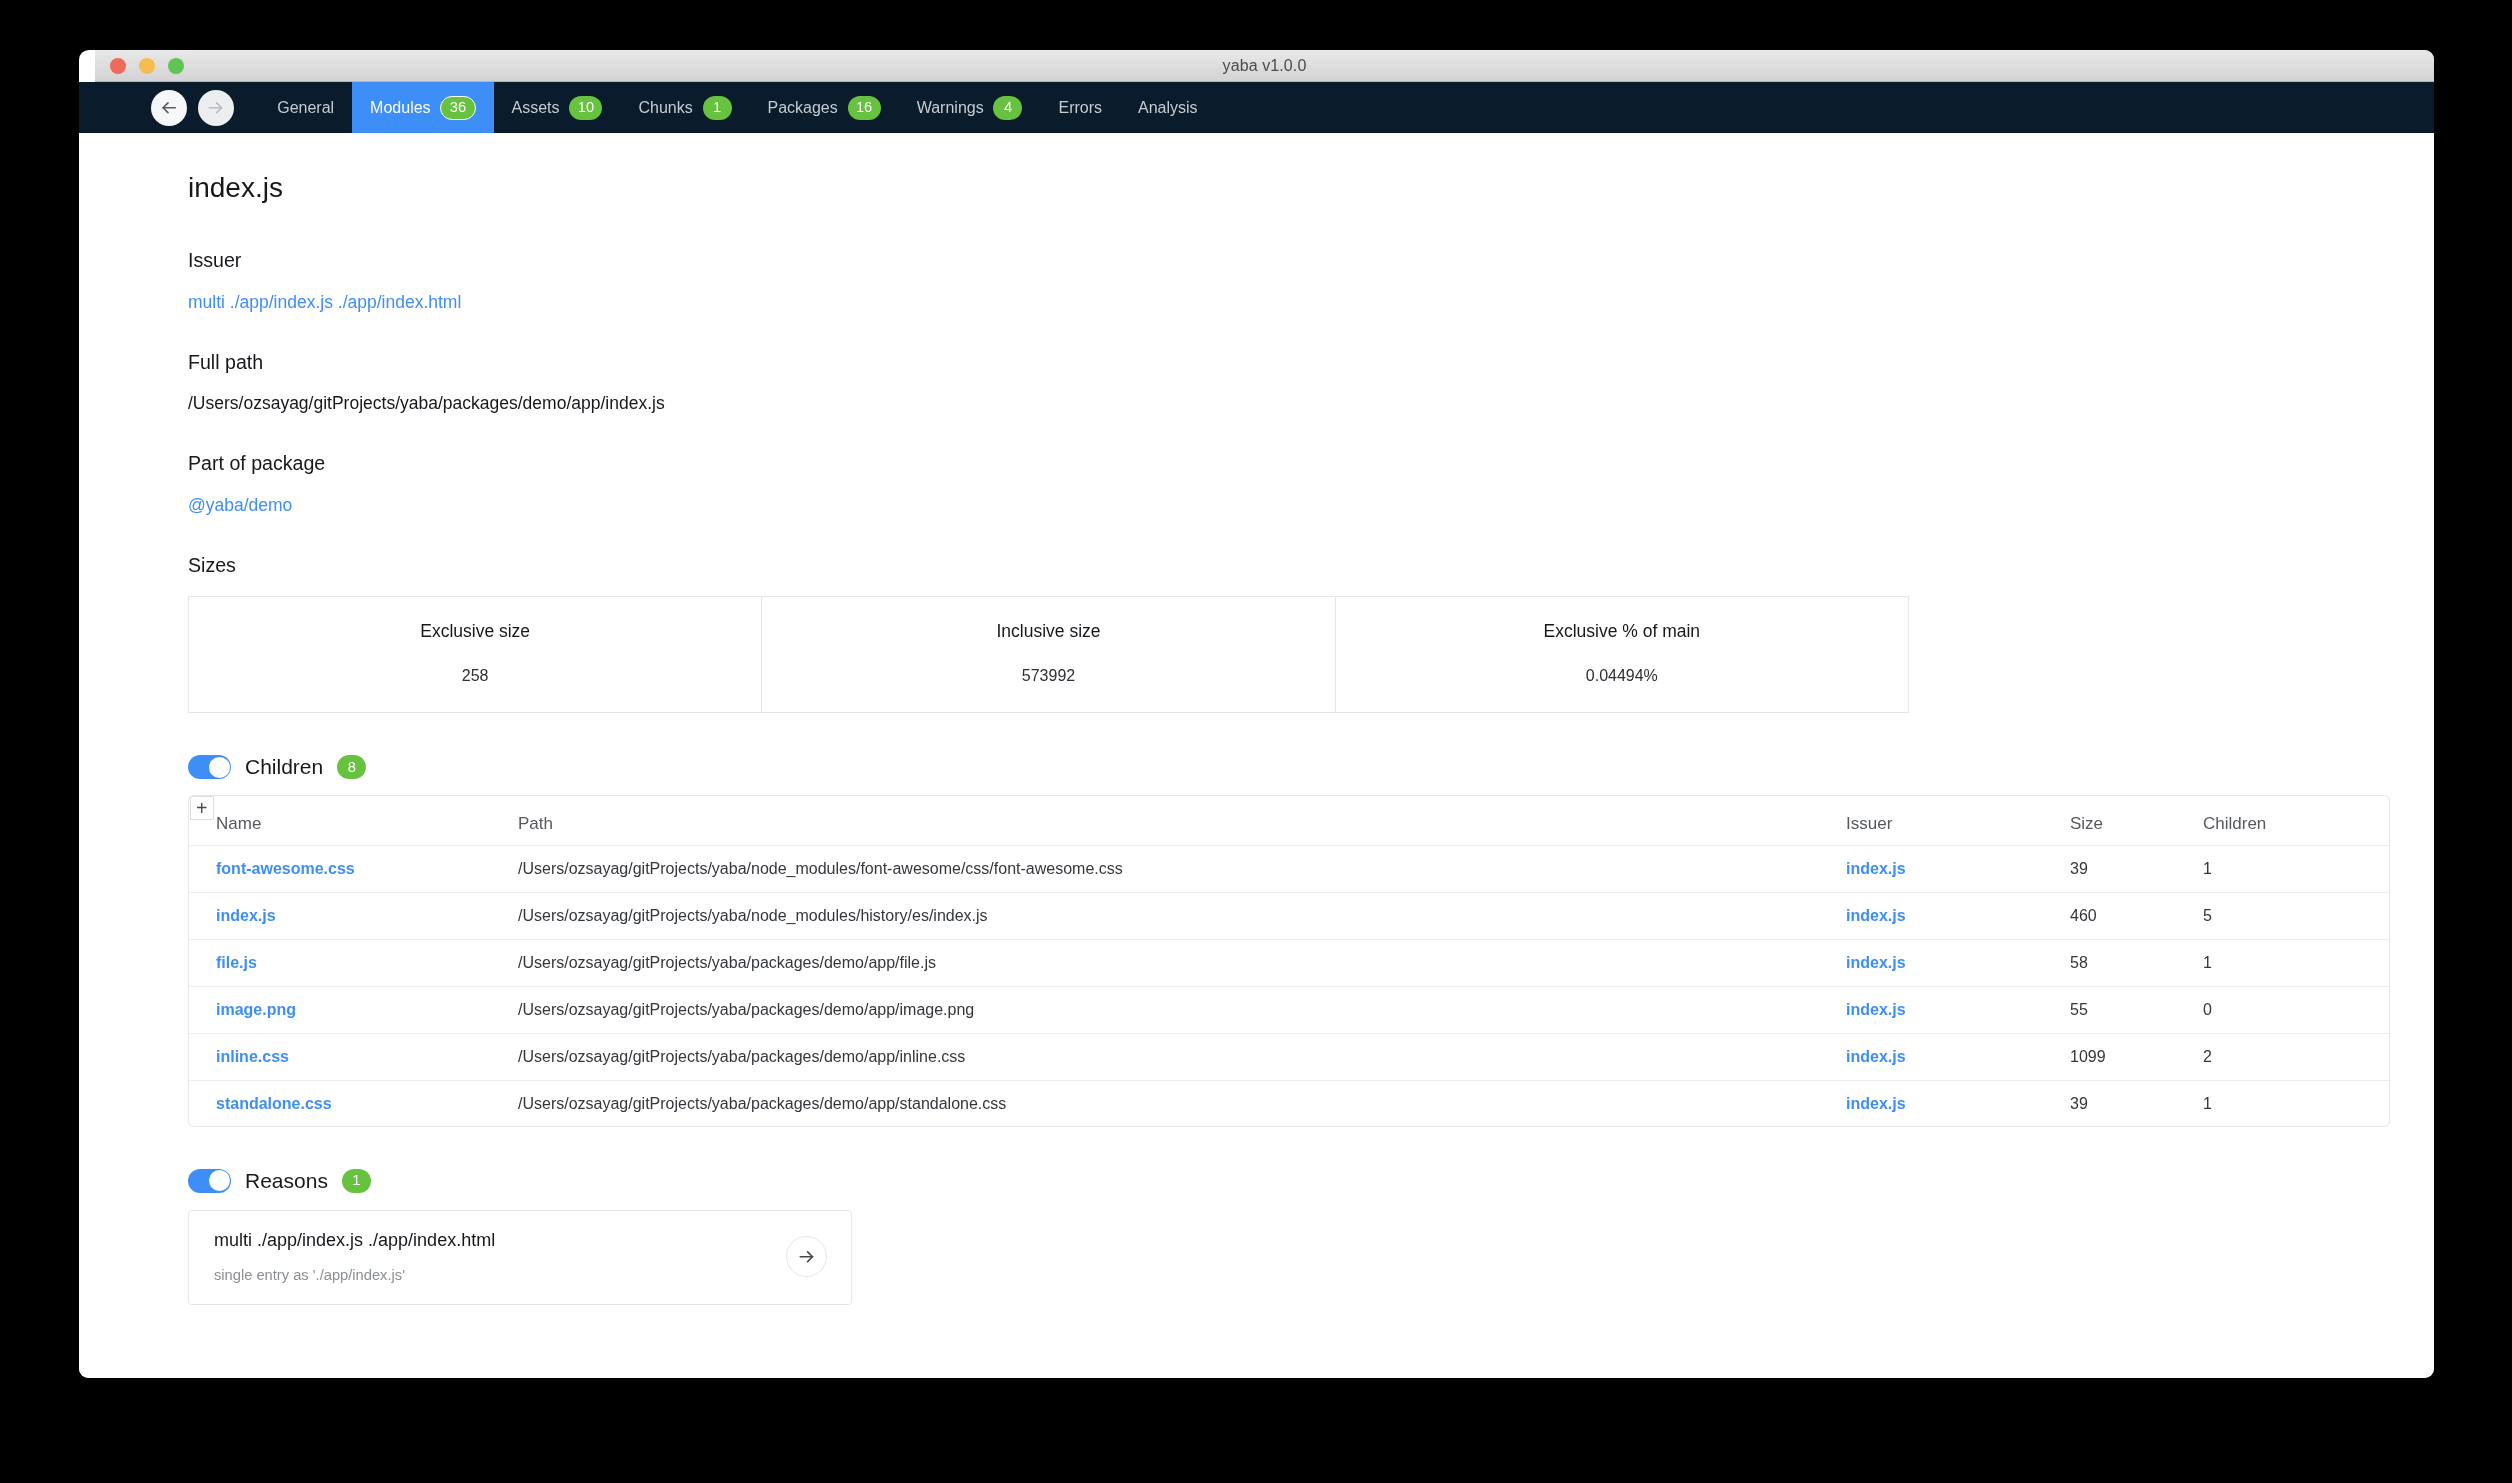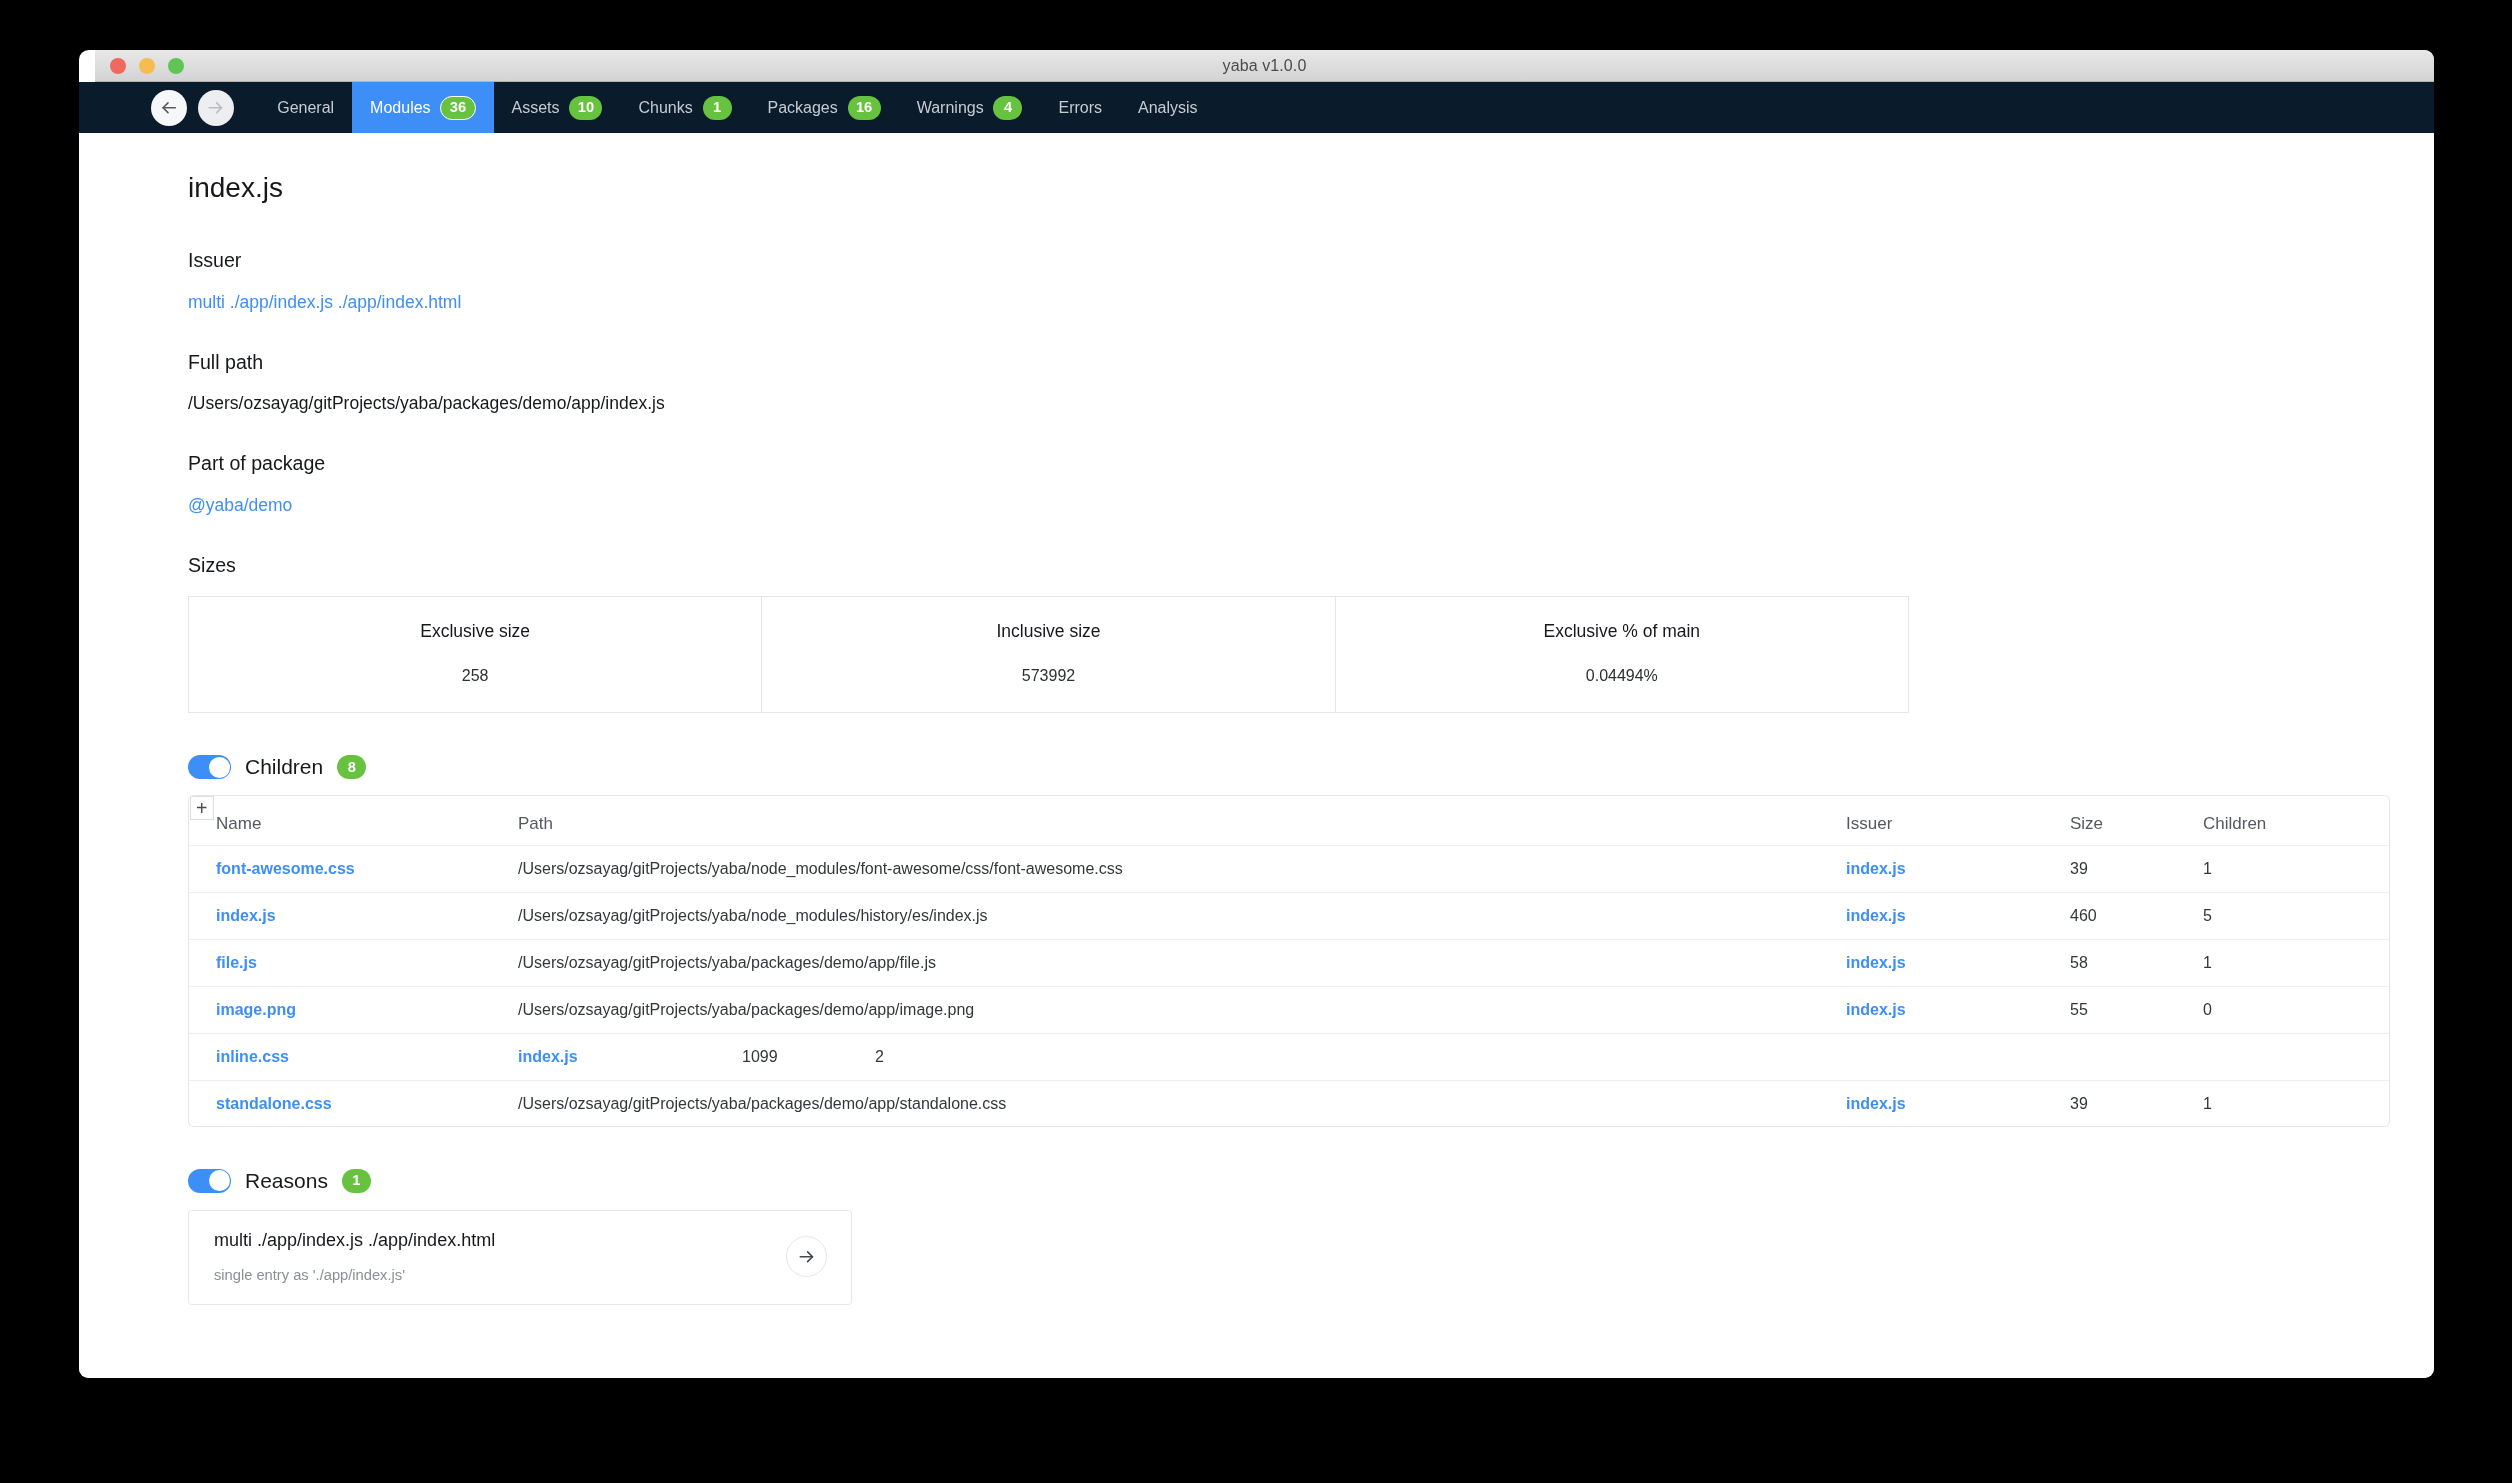--- a/index.html
+++ b/index.html
@@ -77,7 +77,7 @@
     min-width: 29px; height: 24px; padding: 0 8.4px;
     border-radius: 12px;
     background: #67c23f; color: #fff;
-    font-size: 14.7px; line-height: 1; font-weight: bold;
+    font-size: 14.7px; line-height: 1;
   }
   .badge.on-active { border: 1.4px solid #ffffff; }
 

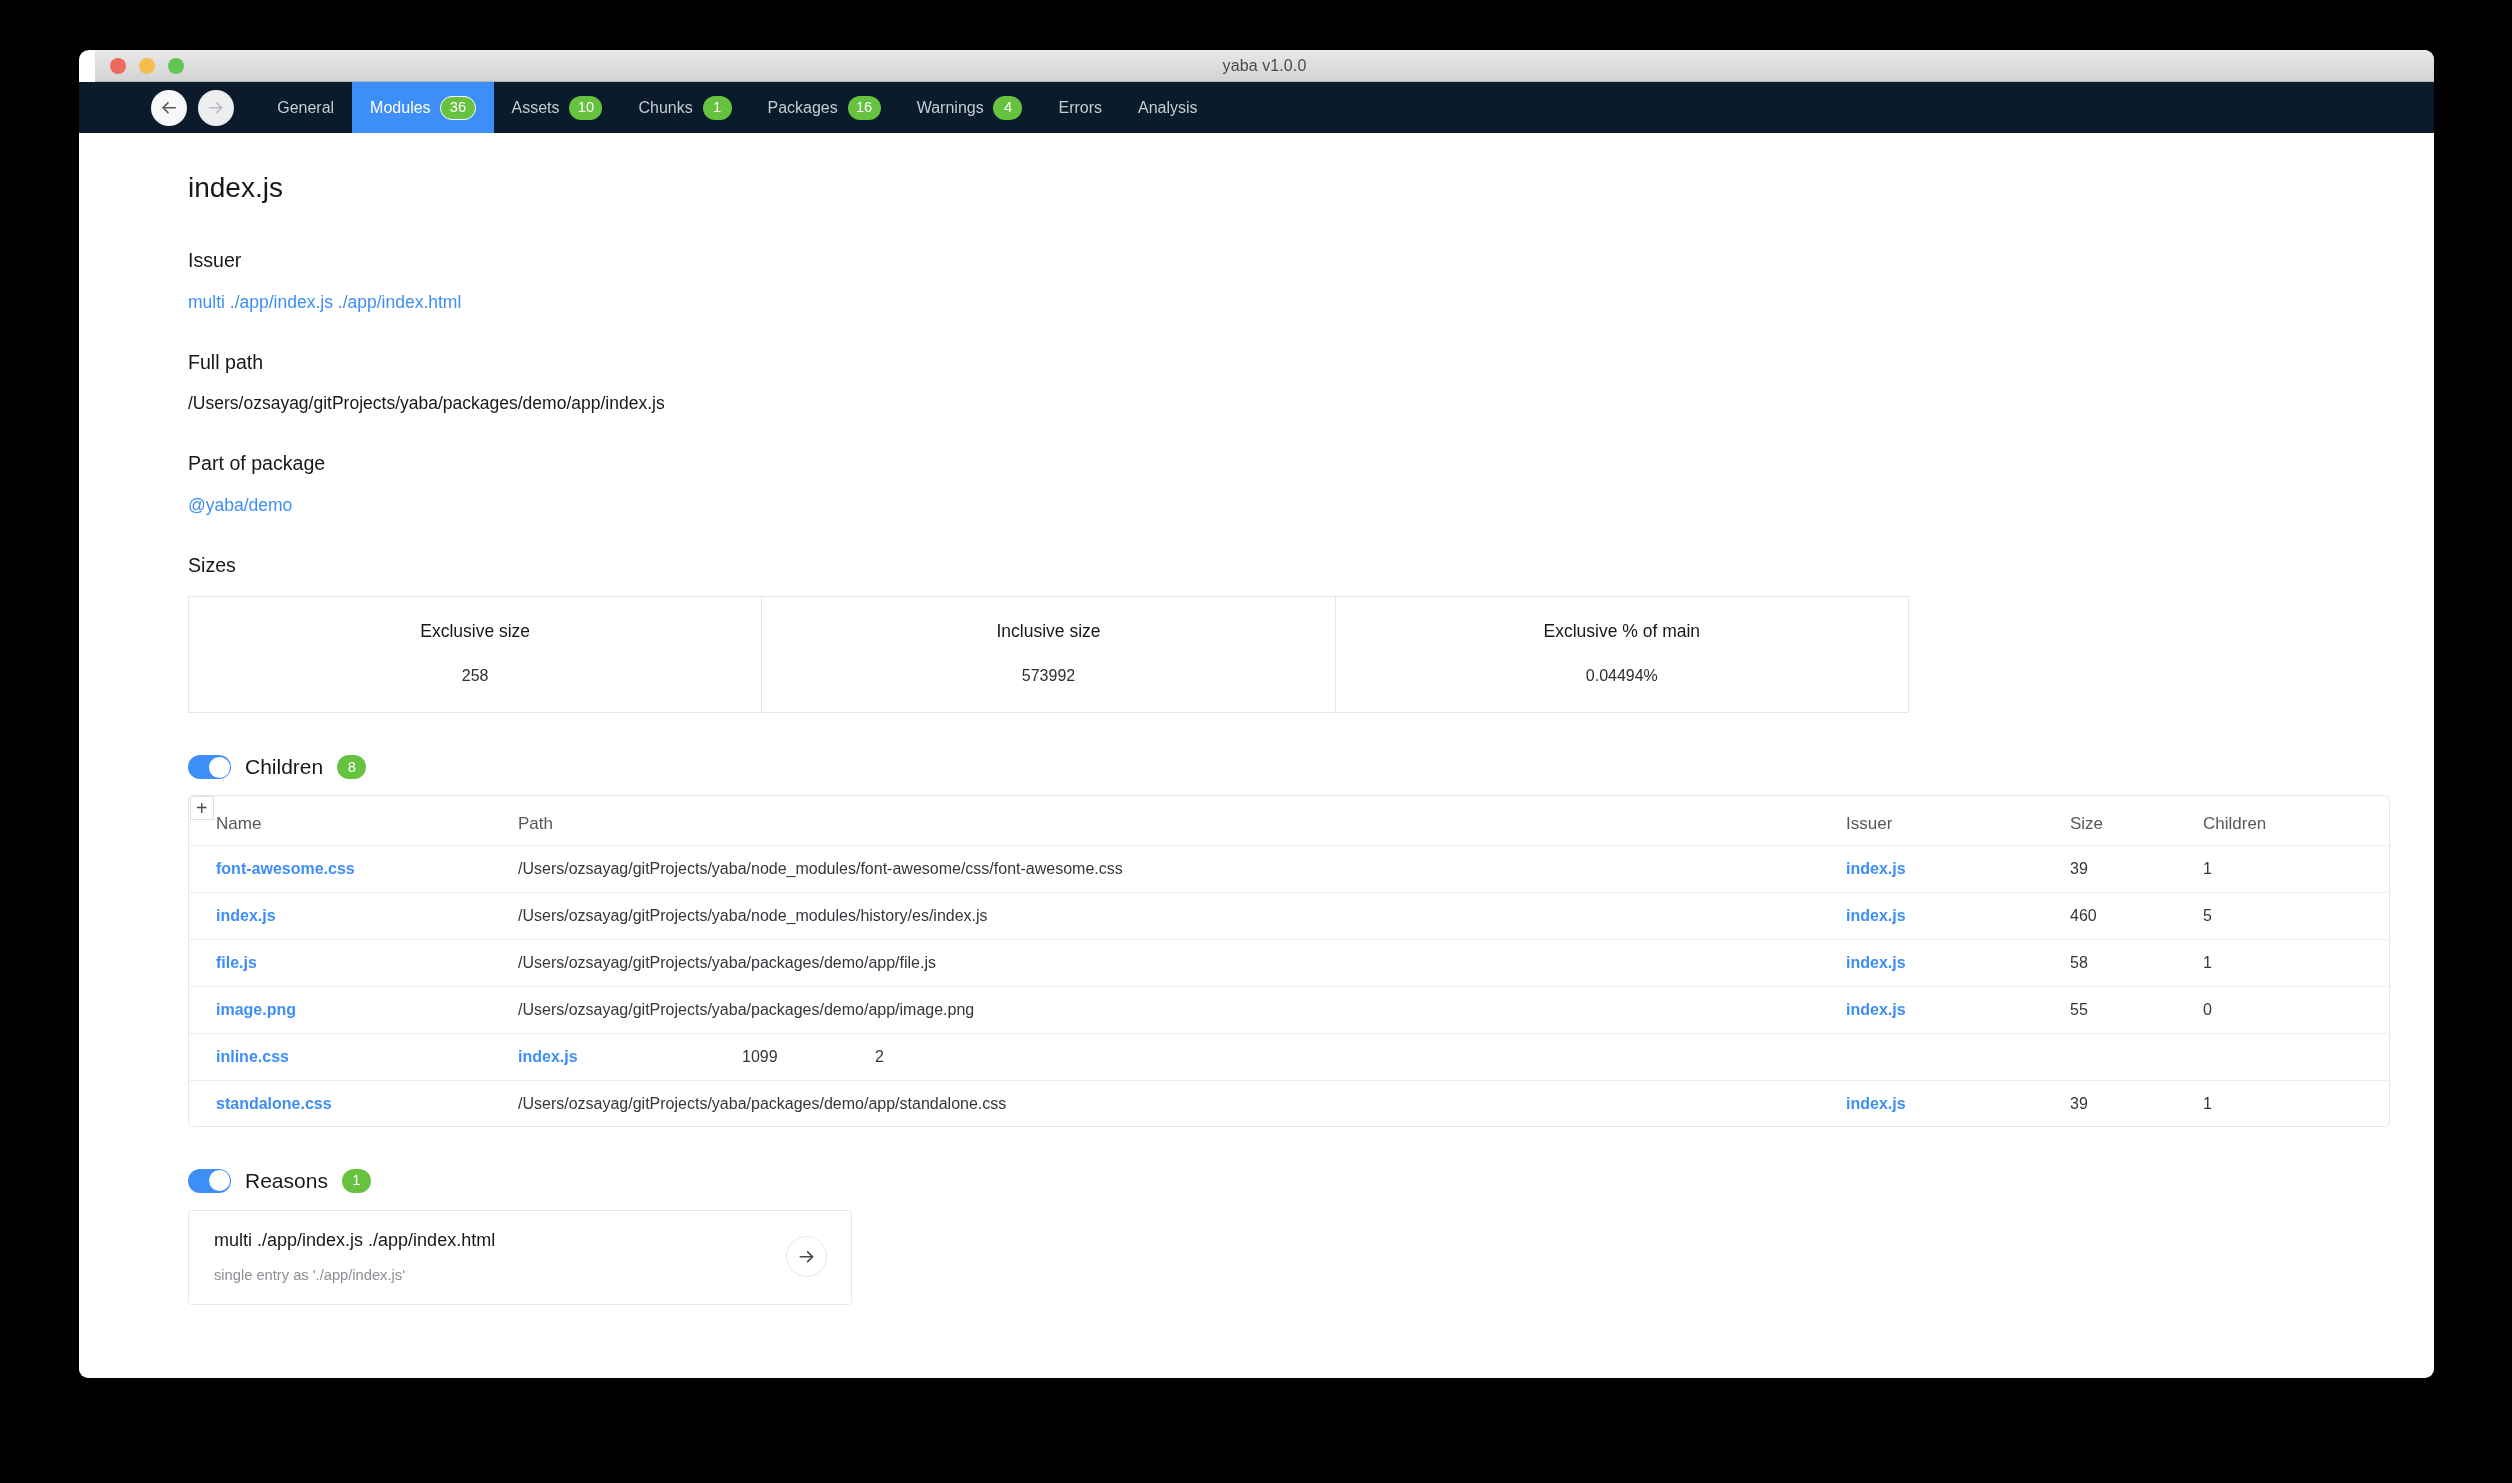--- a/index.html
+++ b/index.html
@@ -350,6 +350,7 @@
 
         <div class="grid-row">
           <div class="c-name"><span class="cell-link">inline.css</span></div>
+          <div class="c-path"><span class="cell-text">/Users/ozsayag/gitProjects/yaba/packages/demo/app/inline.css</span></div>
           <div class="c-issuer"><span class="cell-link">index.js</span></div>
           <div class="c-size"><span class="cell-text">1099</span></div>
           <div class="c-child"><span class="cell-text">2</span></div>

